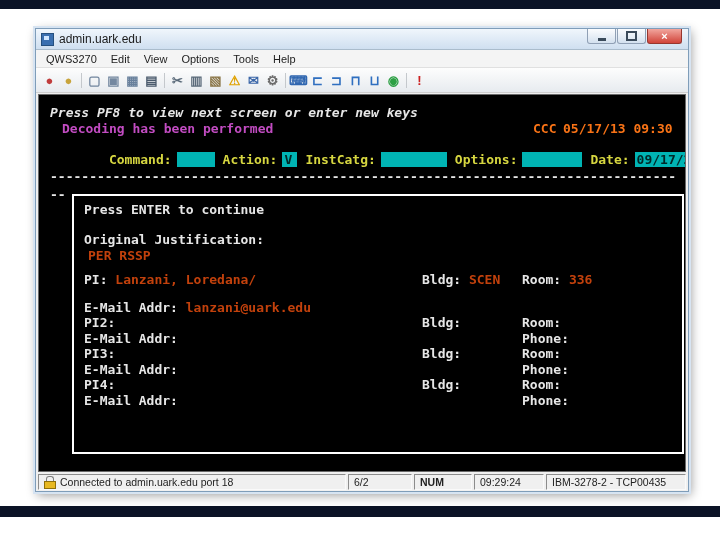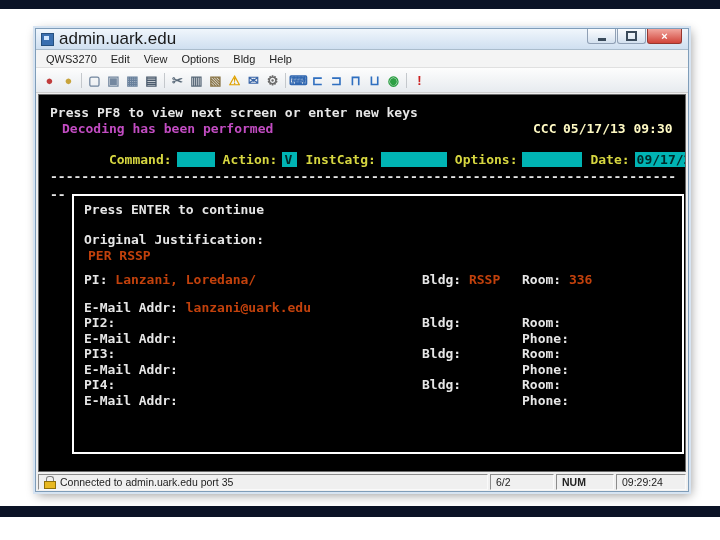--- a/index.html
+++ b/index.html
@@ -27,7 +27,7 @@
   .winicon{width:11px;height:11px;background:#3a6fb0;border:1px solid #25507f;
     display:inline-block;position:relative;}
   .winicon::after{content:"";position:absolute;left:2px;top:2px;width:5px;height:4px;background:#cfe6ff;}
-  .wintitle{font-size:17px;color:#1a1a1a;margin-left:5px;text-align:right;}
+  .wintitle{font-size:12px;color:#1a1a1a;margin-left:5px;text-align:right;}
   .wincontrols{position:absolute;right:6px;top:0;display:flex;}
   .wbtn{width:27px;height:14px;border:1px solid #90a0b5;border-top:none;
     border-radius:0 0 3px 3px;display:inline-flex;align-items:center;justify-content:center;

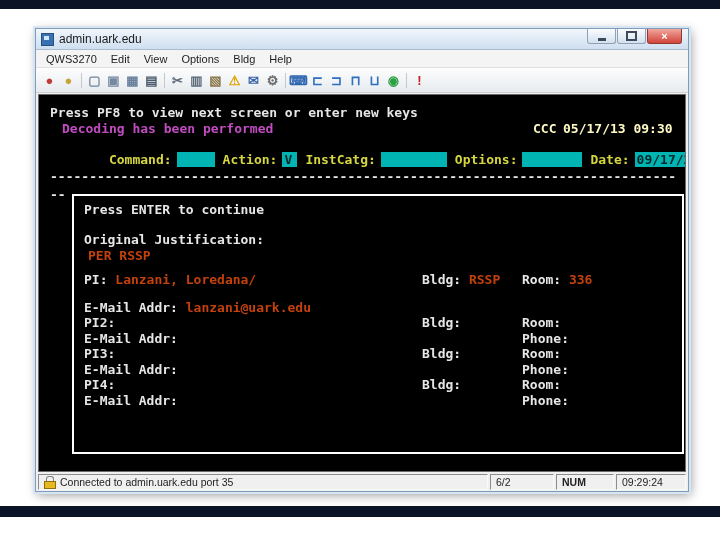--- a/index.html
+++ b/index.html
@@ -111,7 +111,7 @@
     <span class="menuitem">Edit</span>
     <span class="menuitem">View</span>
     <span class="menuitem">Options</span>
-    <span class="menuitem">Bldg</span>
+    <span class="menuitem">Tools</span>
     <span class="menuitem">Help</span>
   </div>
 

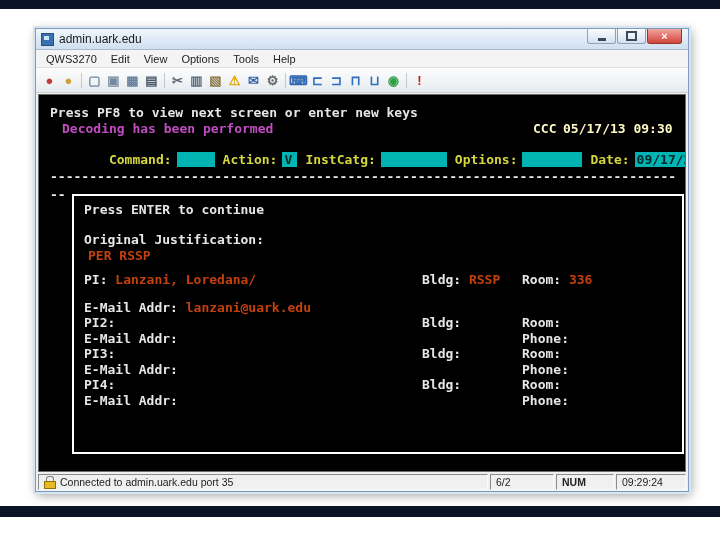--- a/index.html
+++ b/index.html
@@ -144,7 +144,7 @@
   </div>
 
   <div class="terminal">
-    <div class="tline" style="top:10px;left:11px;">Press PF8 to view next screen or enter new keys</div>
+    <div class="tline" style="top:10px;left:11px;font-style:italic;">Press PF8 to view next screen or enter new keys</div>
     <div class="tline magenta" style="top:26px;left:23px;">Decoding has been performed</div>
     <div class="tline cyan" style="top:26px;left:494px;">CCC</div>
     <div class="tline cyan" style="top:26px;left:524px;">05/17/13 09:30</div>

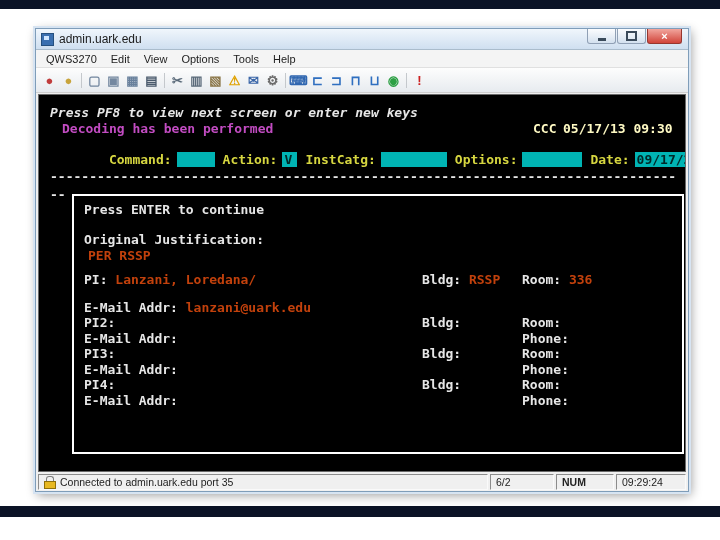--- a/index.html
+++ b/index.html
@@ -54,7 +54,7 @@
     font:bold 13px "DejaVu Sans Mono",monospace;}
   .tline{position:absolute;white-space:pre;color:#e6e6e6;}
   .magenta{color:#c24cc2;}
-  .cyan{color:#fef9c3;}
+  .cyan{color:#f97316;}
   .ylab{color:#d6d640;margin-right:5px;}
   .field{display:inline-block;background:#00b4b4;color:#002828;height:15px;line-height:15px;
     margin-right:8px;vertical-align:bottom;padding:0 2px;overflow:hidden;}

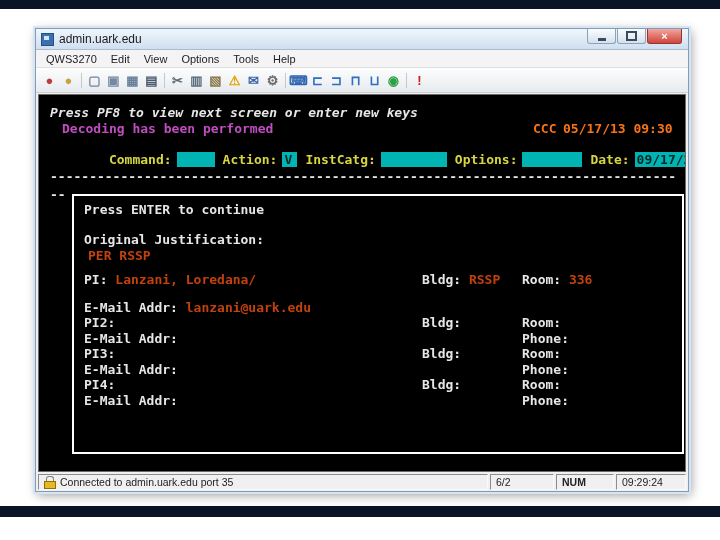--- a/index.html
+++ b/index.html
@@ -162,7 +162,7 @@
       <div class="pline" style="top:6px;">Press ENTER to continue</div>
       <div class="pline blue" style="top:52px;left:14px;">PER RSSP</div>
       <div>
-          <div class="pline" style="top: 76px;"><span class="lab">PI: </span><span class="val">Lanzani, Loredana/</span><span class="pcol" style="left: 338px;"><span class="lab">Bldg: </span><span class="val">RSSP</span></span><span class="pcol" style="left: 438px;"><span class="lab">Room: </span><span class="val">336</span></span></div>
+          <div class="pline" style="top: 76px;"><span class="lab">PI: </span><span class="val">Lanzani, Loredana/</span><span class="pcol" style="left: 338px;"><span class="lab">Bldg: </span><span class="val">SCEN</span></span><span class="pcol" style="left: 438px;"><span class="lab">Room: </span><span class="val">336</span></span></div>
           <div class="pline" style="top: 104px;"><span class="lab">E-Mail Addr: </span><span class="val">lanzani@uark.edu</span></div>
           <div class="pline" style="top: 119px;"><span class="lab">PI2: </span><span class="val"></span><span class="pcol" style="left: 338px;"><span class="lab">Bldg: </span><span class="val"></span></span><span class="pcol" style="left: 438px;"><span class="lab">Room: </span><span class="val"></span></span></div>
           <div class="pline" style="top: 135px;"><span class="lab">E-Mail Addr: </span><span class="val"></span><span class="pcol" style="left: 438px;"><span class="lab">Phone: </span><span class="val"></span></span></div>

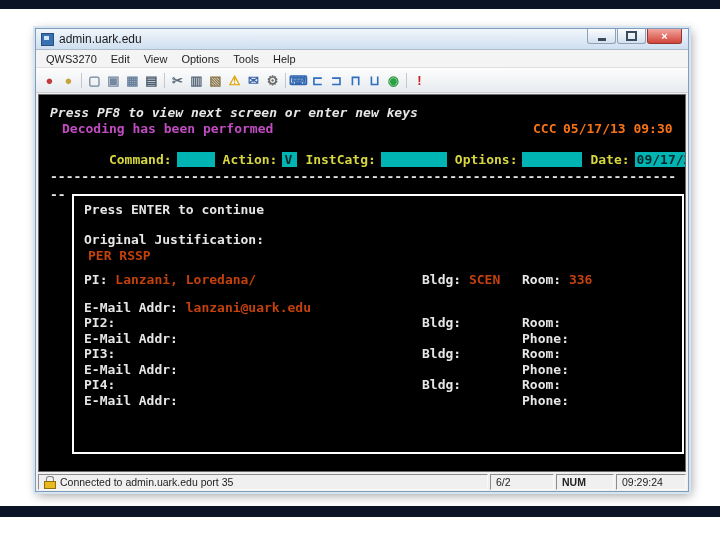--- a/index.html
+++ b/index.html
@@ -180,7 +180,7 @@
           <span class="shackle"></span>
           <span class="lockbody"></span>
         </span>
-      <span>Connected to admin.uark.edu port 35</span>
+      <span>Connected to admin.uark.edu port 18</span>
     </div>
     <div class="sb-cell sb-pos">6/2</div>
     <div class="sb-cell sb-num">NUM</div>

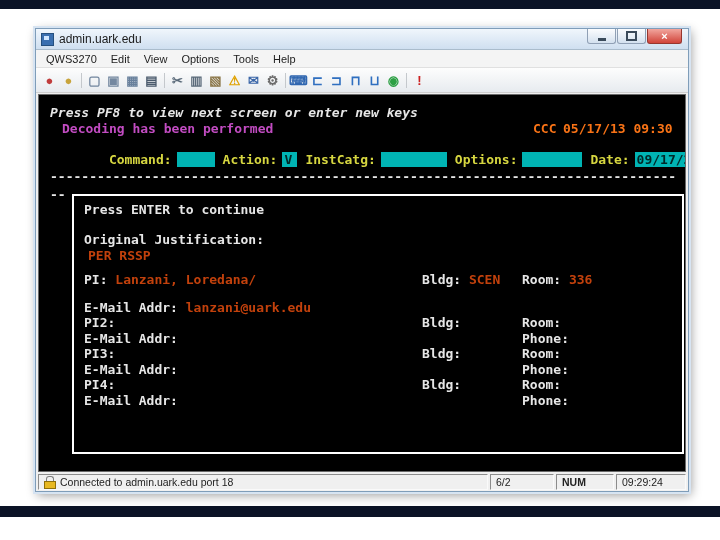--- a/index.html
+++ b/index.html
@@ -185,6 +185,7 @@
     <div class="sb-cell sb-pos">6/2</div>
     <div class="sb-cell sb-num">NUM</div>
     <div class="sb-cell sb-time">09:29:24</div>
+    <div class="sb-cell sb-term">IBM-3278-2 - TCP00435</div>
   </div>
 
 </div>

